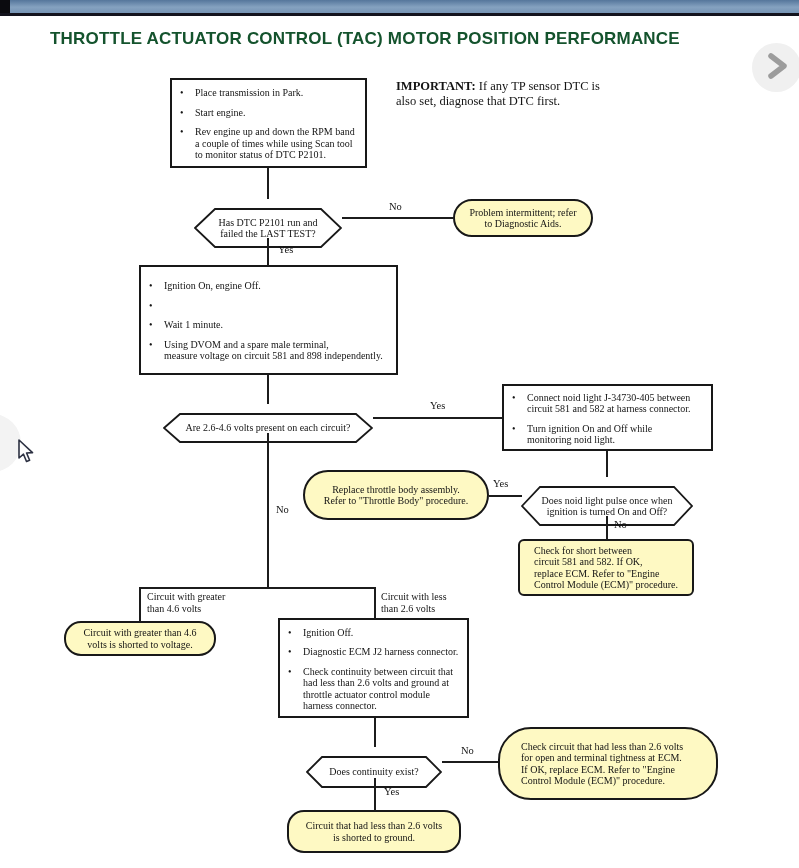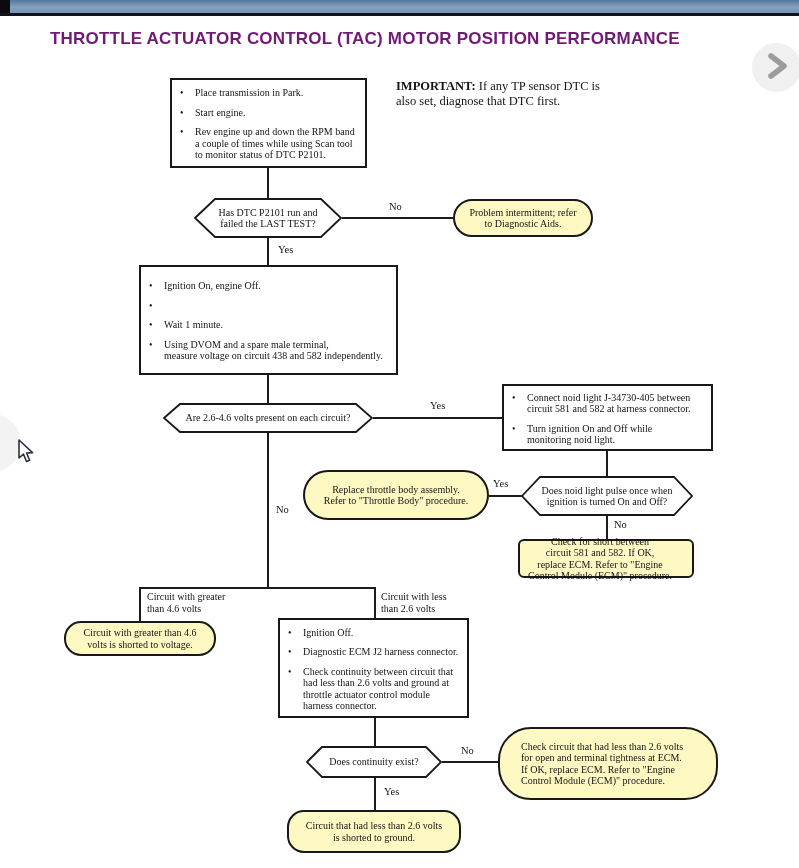--- a/index.html
+++ b/index.html
@@ -19,7 +19,7 @@
   
   .title{position:absolute;left:50px;top:29px;width:700px;
          font-family:"Liberation Sans",sans-serif;font-weight:bold;font-size:17px;
-         letter-spacing:.2px;color:#701a75;white-space:nowrap;}
+         letter-spacing:.2px;color:#14532d;white-space:nowrap;}
   .important{position:absolute;left:396px;top:79px;width:245px;font-size:12.5px;line-height:15px;}
   .important b{font-weight:bold;}
   .important .imp-text{white-space:pre-line;}

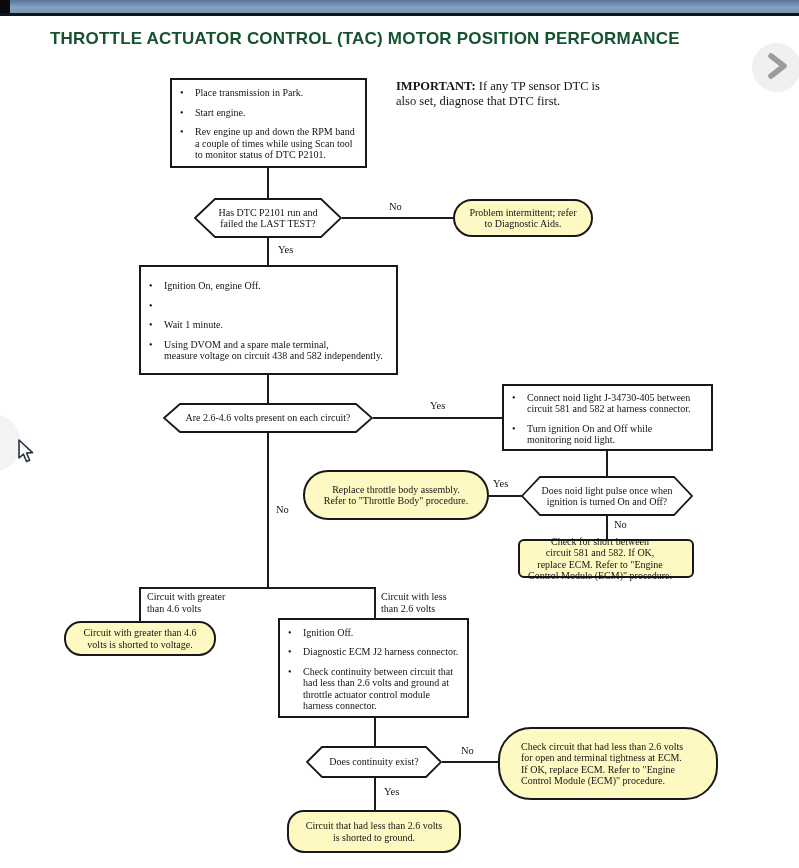--- a/index.html
+++ b/index.html
@@ -36,7 +36,7 @@
         font-size:10px;line-height:11.5px;white-space:pre-line;}
   .term.left{justify-content:flex-start;text-align:left;}
 
-  .dec{position:absolute;}
+  .dec{position:absolute;margin-top:10px;}
   .dec svg{position:absolute;left:0;top:0;}
   .dec .dtext{position:absolute;inset:0;display:flex;align-items:center;justify-content:center;
               text-align:center;font-size:10px;line-height:11.5px;white-space:pre-line;}

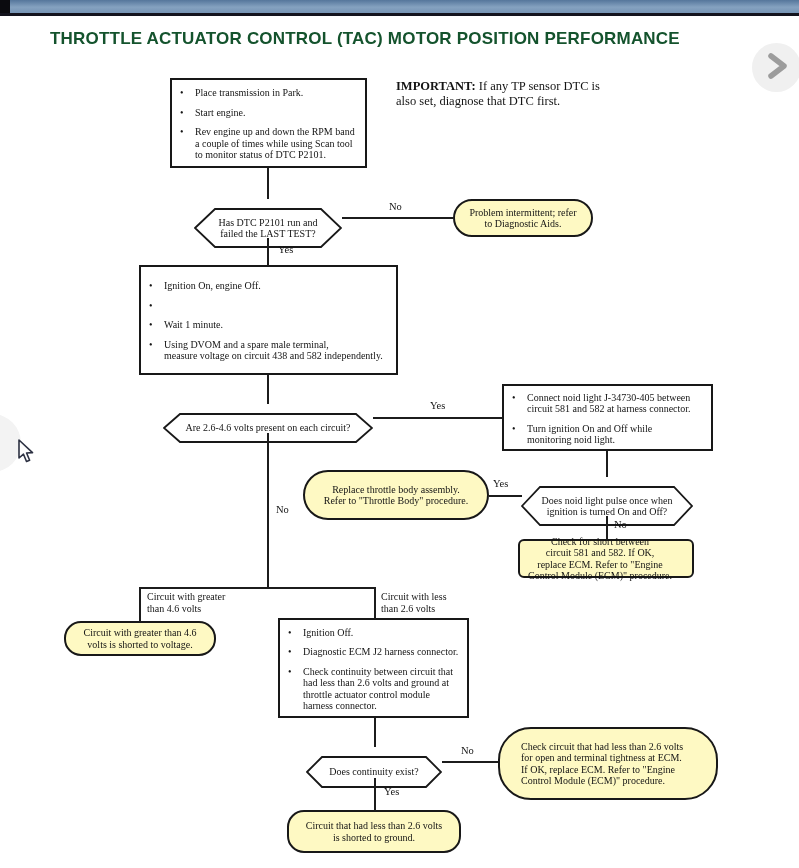--- a/index.html
+++ b/index.html
@@ -107,7 +107,7 @@
     <div class="bi">
       <span class="dot">•</span>
       <span class="bt">Using DVOM and a spare male terminal,
-measure voltage on circuit 438 and 582 independently.</span>
+measure voltage on circuit 581 and 898 independently.</span>
     </div>
   </div>
 

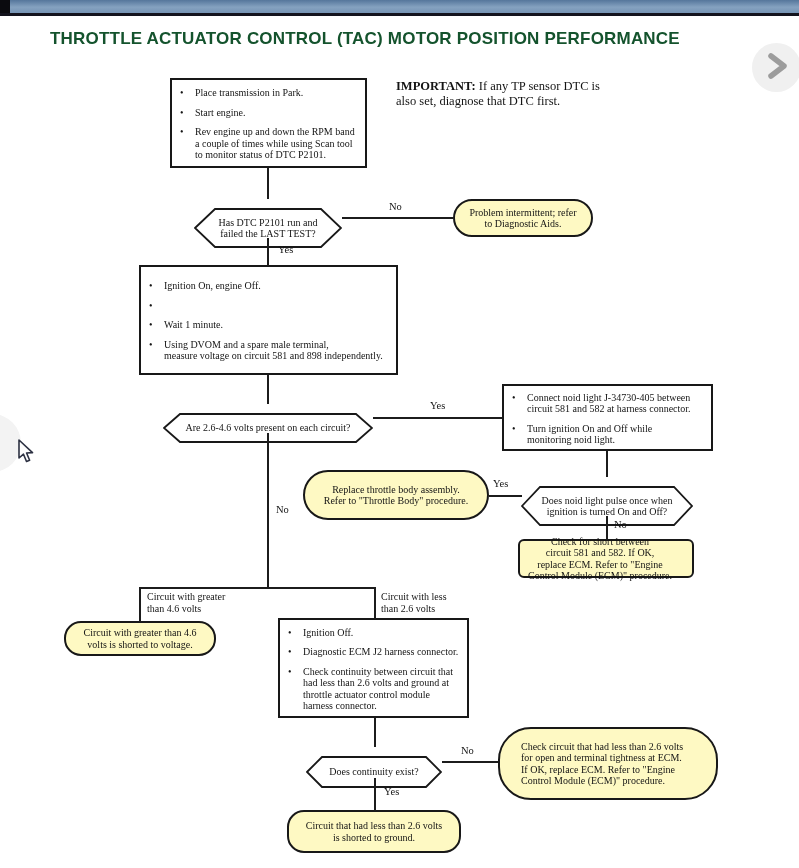--- a/index.html
+++ b/index.html
@@ -178,7 +178,7 @@
 <div class="term" style="left:303px;top:470px;width:186px;height:50px;border-radius:25px;">Replace throttle body assembly.
 Refer to "Throttle Body" procedure.</div>
 
-<div class="term left" style="left:518px;top:539px;width:176px;height:39px;border-radius:6px;padding-left:8px;text-align:center;">Check for short between
+<div class="term left" style="left:518px;top:539px;width:176px;height:57px;border-radius:6px;padding-left:14px;">Check for short between
 circuit 581 and 582. If OK,
 replace ECM. Refer to "Engine
 Control Module (ECM)" procedure.</div>

